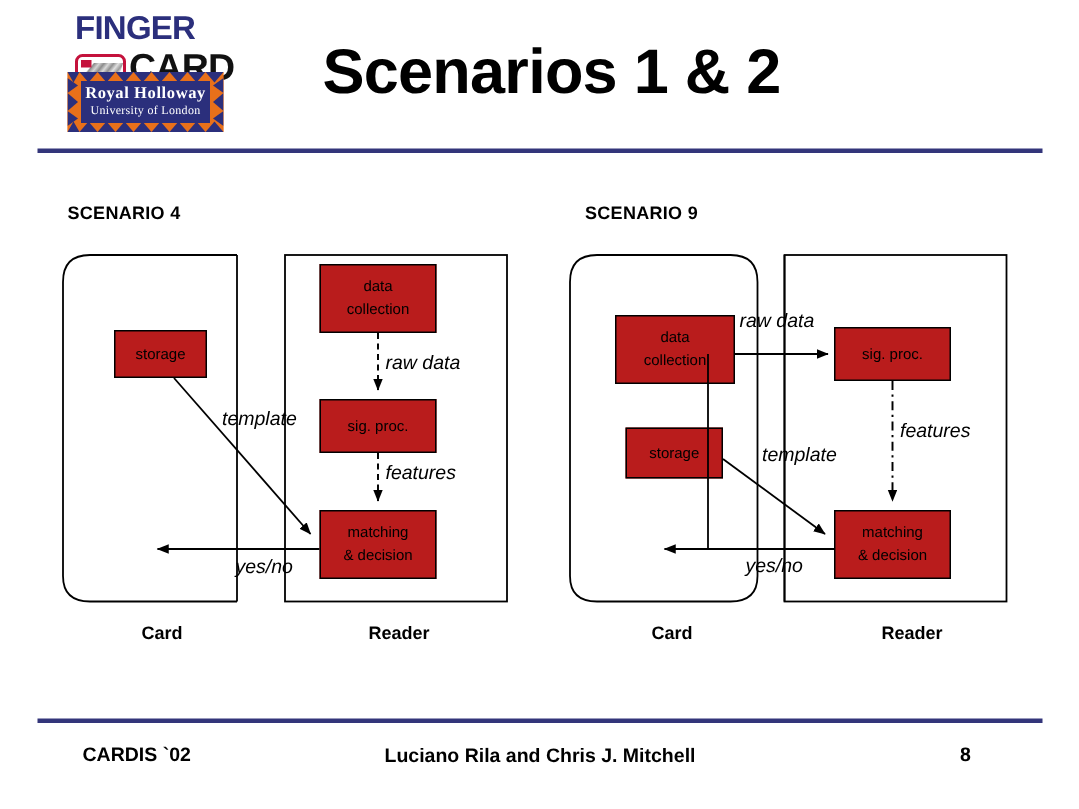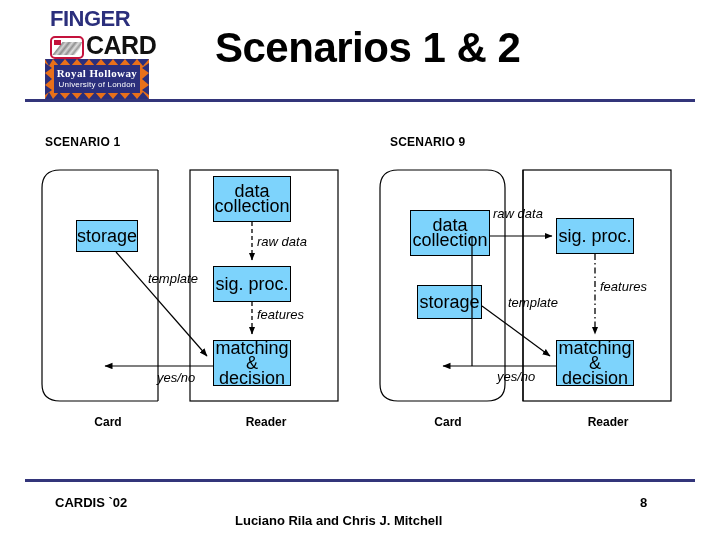--- a/index.html
+++ b/index.html
@@ -36,7 +36,7 @@
     transform:skewX(-18deg);
   }
   #rh-logo{
-    position:absolute;left:3px;top:53px;width:108px;height:40px;padding-left:36px;
+    position:absolute;left:3px;top:42px;width:108px;height:40px;padding-left:36px;
   }
   #rh-zig{
     position:absolute;left:0;top:0;width:104px;height:40px;

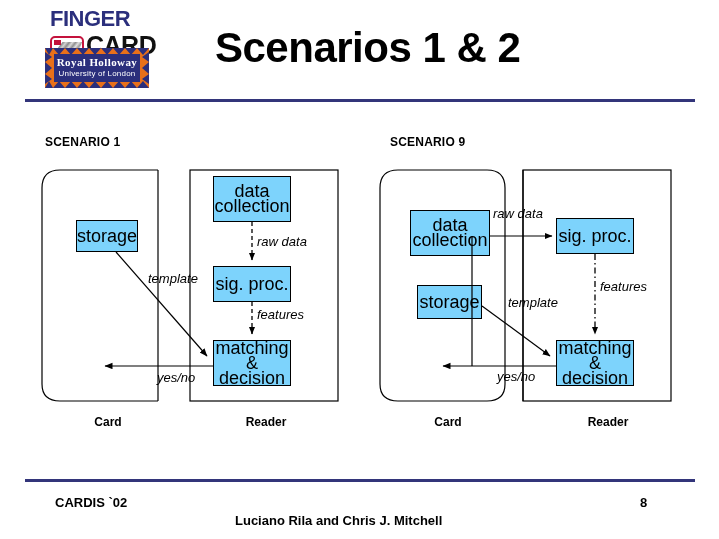--- a/index.html
+++ b/index.html
@@ -47,7 +47,7 @@
     background:#2b2f7c;color:#ffffff;text-align:center;
   }
   #rh-l1{font-family:"Liberation Serif", serif;font-weight:bold;font-size:11px;line-height:14px;letter-spacing:0.4px;padding-top:1px;}
-  #rh-l2{font-family:Liberation Sans, sans-serif;font-size:8px;line-height:10px;letter-spacing:0.2px;}
+  #rh-l2{font-family:Liberation Serif, serif;font-size:8px;line-height:10px;letter-spacing:0.2px;}
 
   #page-title{
     left:215px;top:18px;width:440px;height:62px;

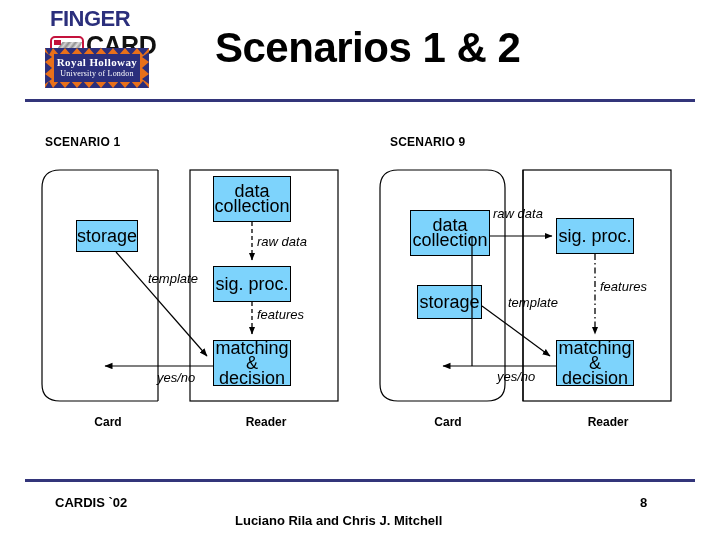--- a/index.html
+++ b/index.html
@@ -141,7 +141,7 @@
 <div class="abs" id="rule-top"></div>
 <div class="abs" id="rule-bottom"></div>
 
-<div class="abs scn-label" style="left:45px;top:135px;">SCENARIO 1</div>
+<div class="abs scn-label" style="left:45px;top:135px;">SCENARIO 4</div>
 
 <div class="abs box" style="left:76px;top:220px;width:62px;height:32px;">
   <span>storage</span>

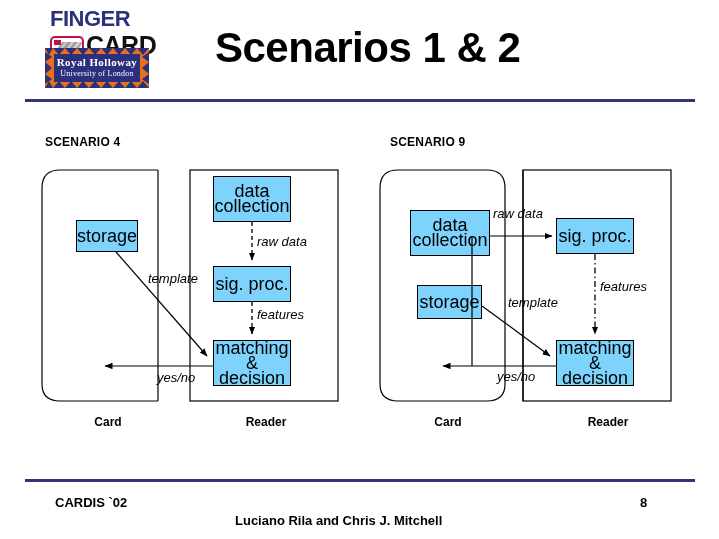--- a/index.html
+++ b/index.html
@@ -77,9 +77,9 @@
     font-weight:bold;font-size:12px;color:#000000;text-align:center;
   }
   .box{
-    border:1px solid #000000;background:#7dd3fc;
-    font-family:"Liberation Sans", sans-serif;
-    font-size:18px;color:#000000;text-align:center;
+    border:1px solid #000000;background:#b91c1c;
+    font-family:"Liberation Sans", sans-serif;
+    font-size:10px;color:#000000;text-align:center;
     display:flex;align-items:center;justify-content:center;
     line-height:15px;box-sizing:border-box;
   }

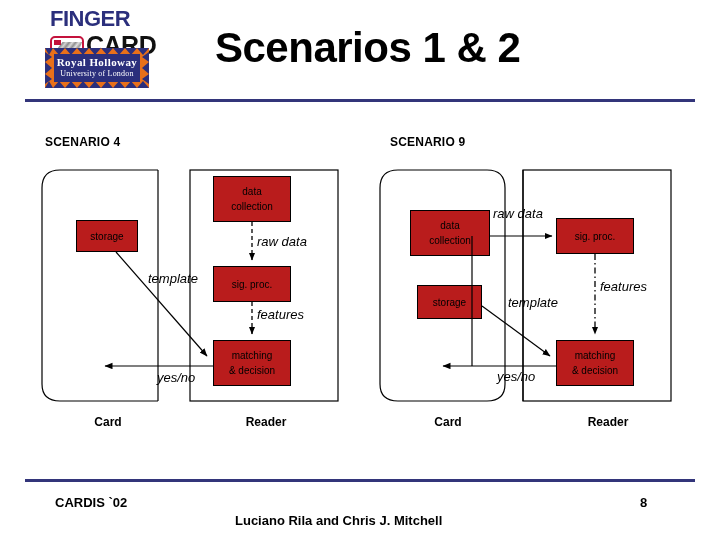--- a/index.html
+++ b/index.html
@@ -64,7 +64,7 @@
     font-weight:bold;font-size:13px;color:#000000;
   }
   #footer-left{left:55px;top:495px;}
-  #footer-center{left:235px;top:512px;width:250px;line-height:17px;}
+  #footer-center{left:235px;top:495px;width:250px;text-align:center;line-height:17px;}
   #footer-page{left:640px;top:495px;}
 
   

